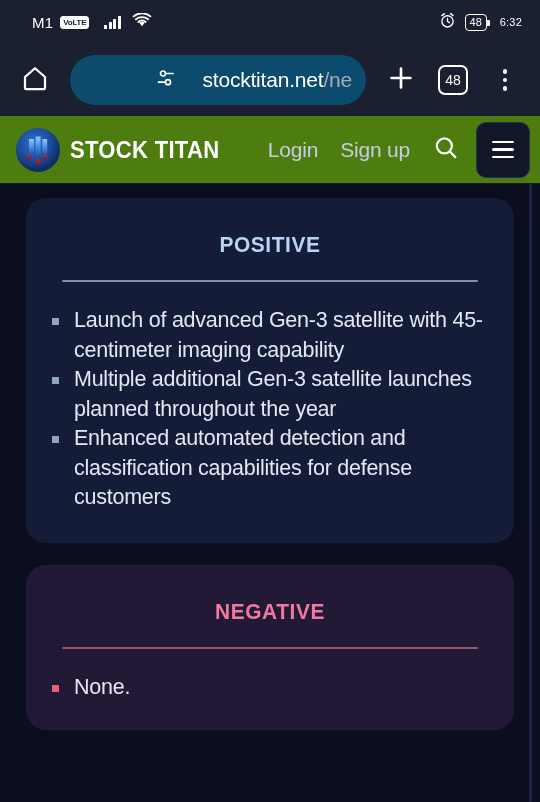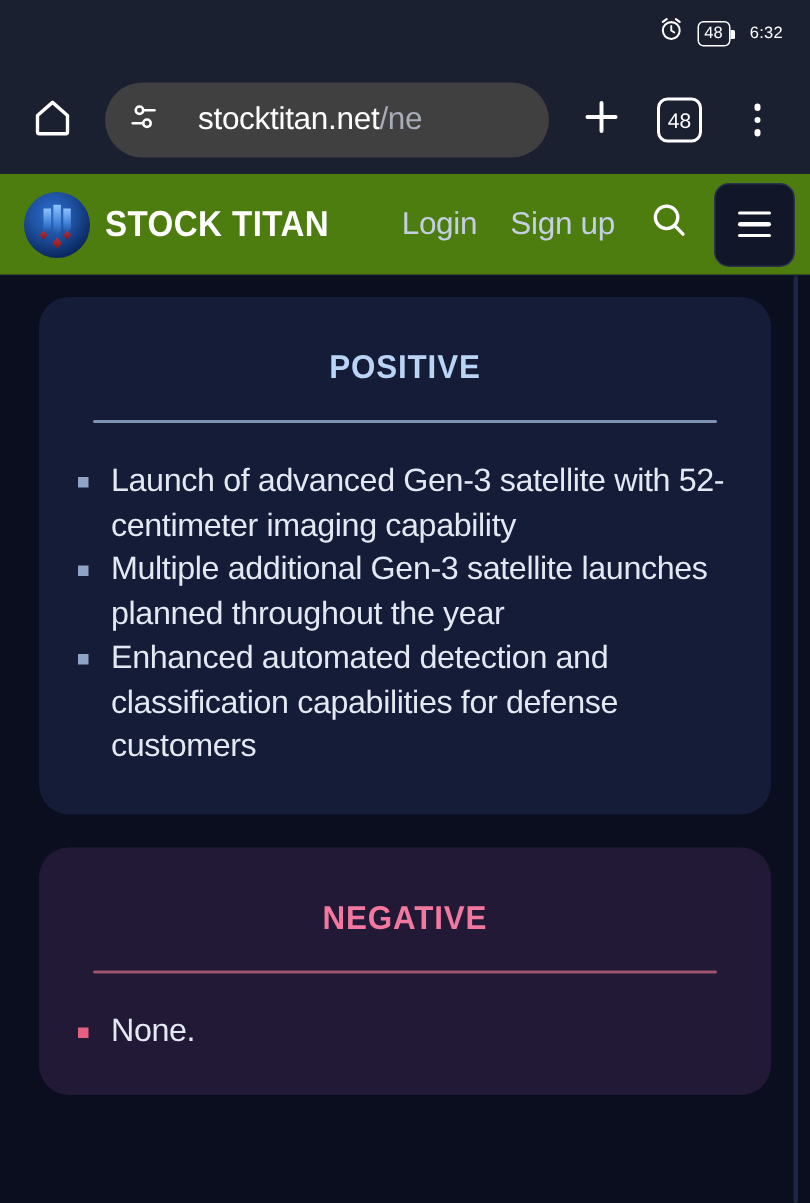--- a/index.html
+++ b/index.html
@@ -302,6 +302,24 @@
 <div id="screen">
 
   <div class="status-bar">
+    <div class="status-left">
+      <span class="carrier">M1</span>
+      <span class="volte-badge">VoLTE</span>
+      <span class="signal-bars">
+        <i></i>
+          <i></i>
+          <i></i>
+          <i></i>
+      </span>
+      <span class="wifi-icon">
+        <svg width="20" height="15" viewBox="0 0 20 15">
+          <path d="M10 13.2 L7.1 9.6 a4.6 4.6 0 0 1 5.8 0 Z" fill="#fff"></path>
+          <path d="M3.9 6.3 a9.4 9.4 0 0 1 12.2 0" stroke="#fff" stroke-width="1.8" fill="none" stroke-linecap="round"></path>
+          <path d="M6.2 9.0 a6 6 0 0 1 7.6 0" stroke="#fff" stroke-width="1.7" fill="none" stroke-linecap="round"></path>
+          <path d="M1.6 3.4 a13 13 0 0 1 16.8 0" stroke="#fff" stroke-width="1.8" fill="none" stroke-linecap="round"></path>
+        </svg>
+      </span>
+    </div>
 
     <div class="status-right">
       <span>

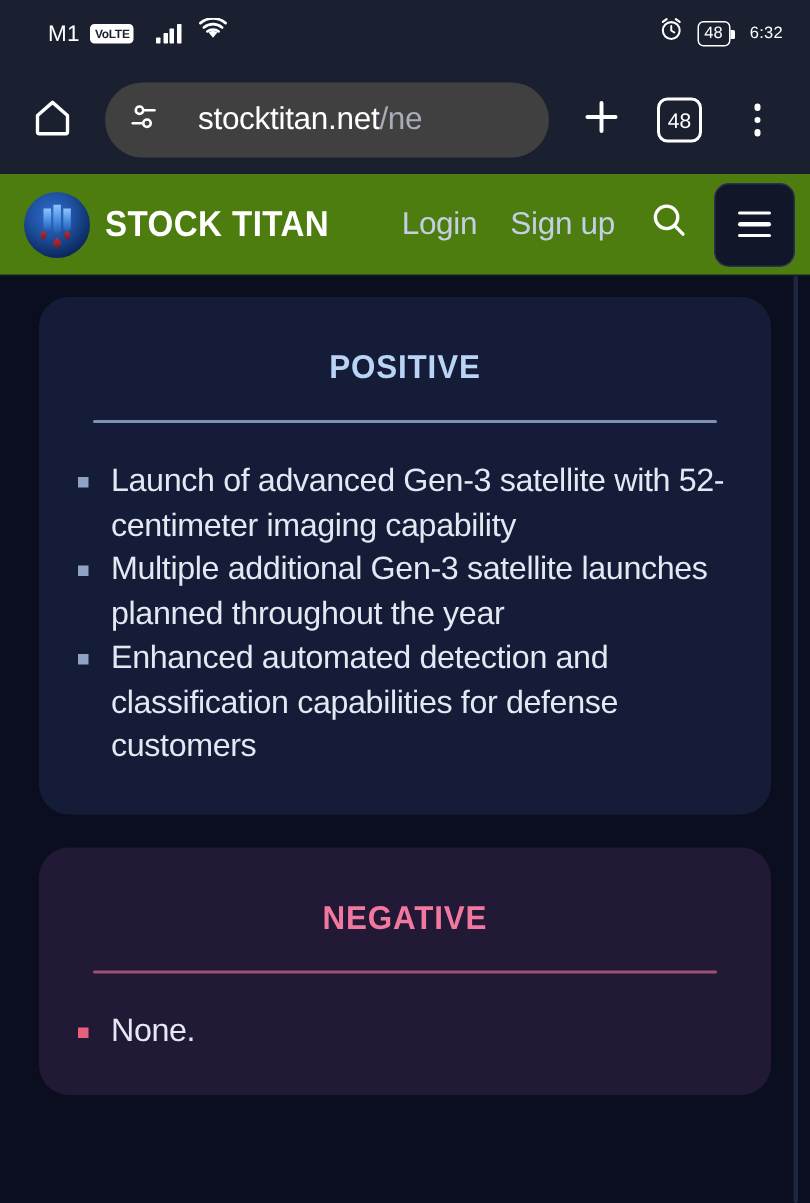--- a/index.html
+++ b/index.html
@@ -130,7 +130,7 @@
   .url-pill {
     flex: 1 1 auto;
     height: 50px;
-    background: #404040;
+    background: #0c4a6e;
     border-radius: 25px;
     display: flex;
     align-items: center;
@@ -139,6 +139,7 @@
     overflow: hidden;
     margin: 0 4px;
     cursor: text;
+    justify-content: flex-end;
   }
   .url-text {
     font-size: 21px;

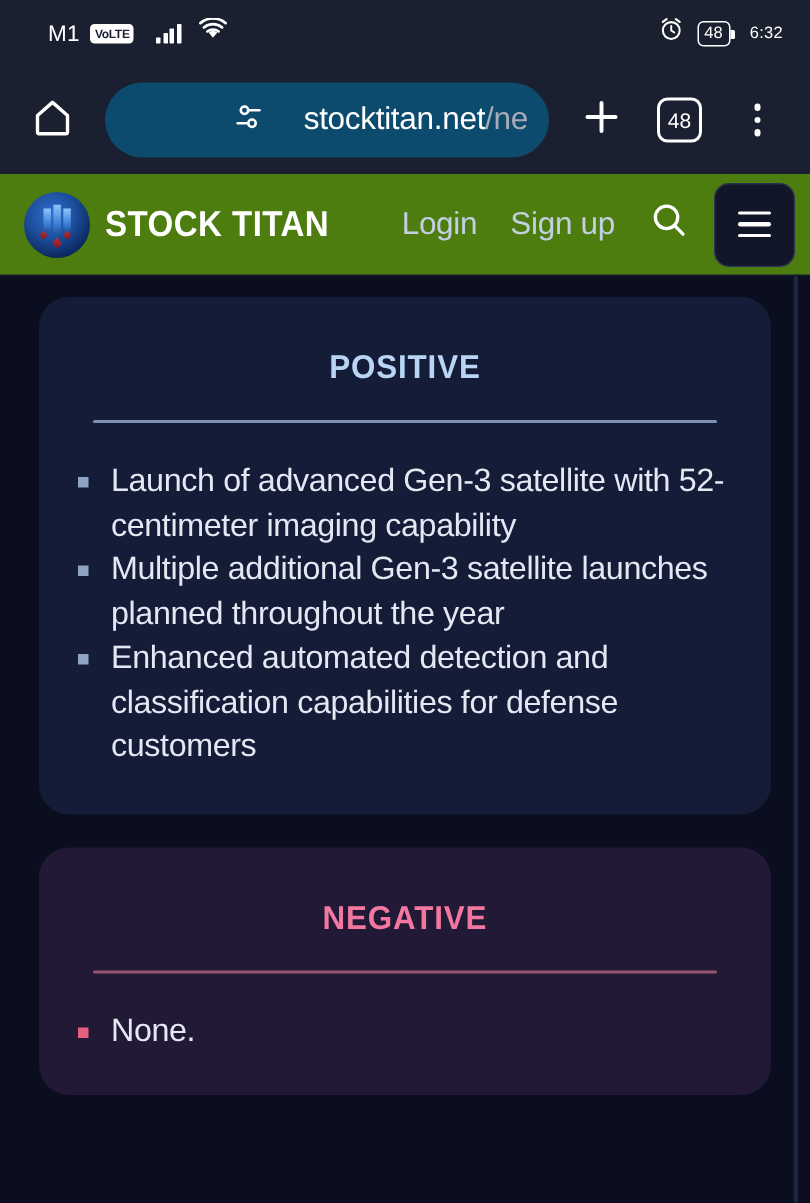--- a/index.html
+++ b/index.html
@@ -430,7 +430,7 @@
       <div class="card-title">Positive</div>
       <div class="card-divider"></div>
       <ul class="bullets">
-        <li>Launch of advanced Gen-3 satellite with 52-centimeter imaging capability</li>
+        <li>Launch of advanced Gen-3 satellite with 45-centimeter imaging capability</li>
         <li>Multiple additional Gen-3 satellite launches planned throughout the year</li>
         <li>Enhanced automated detection and classification capabilities for defense customers</li>
       </ul>

